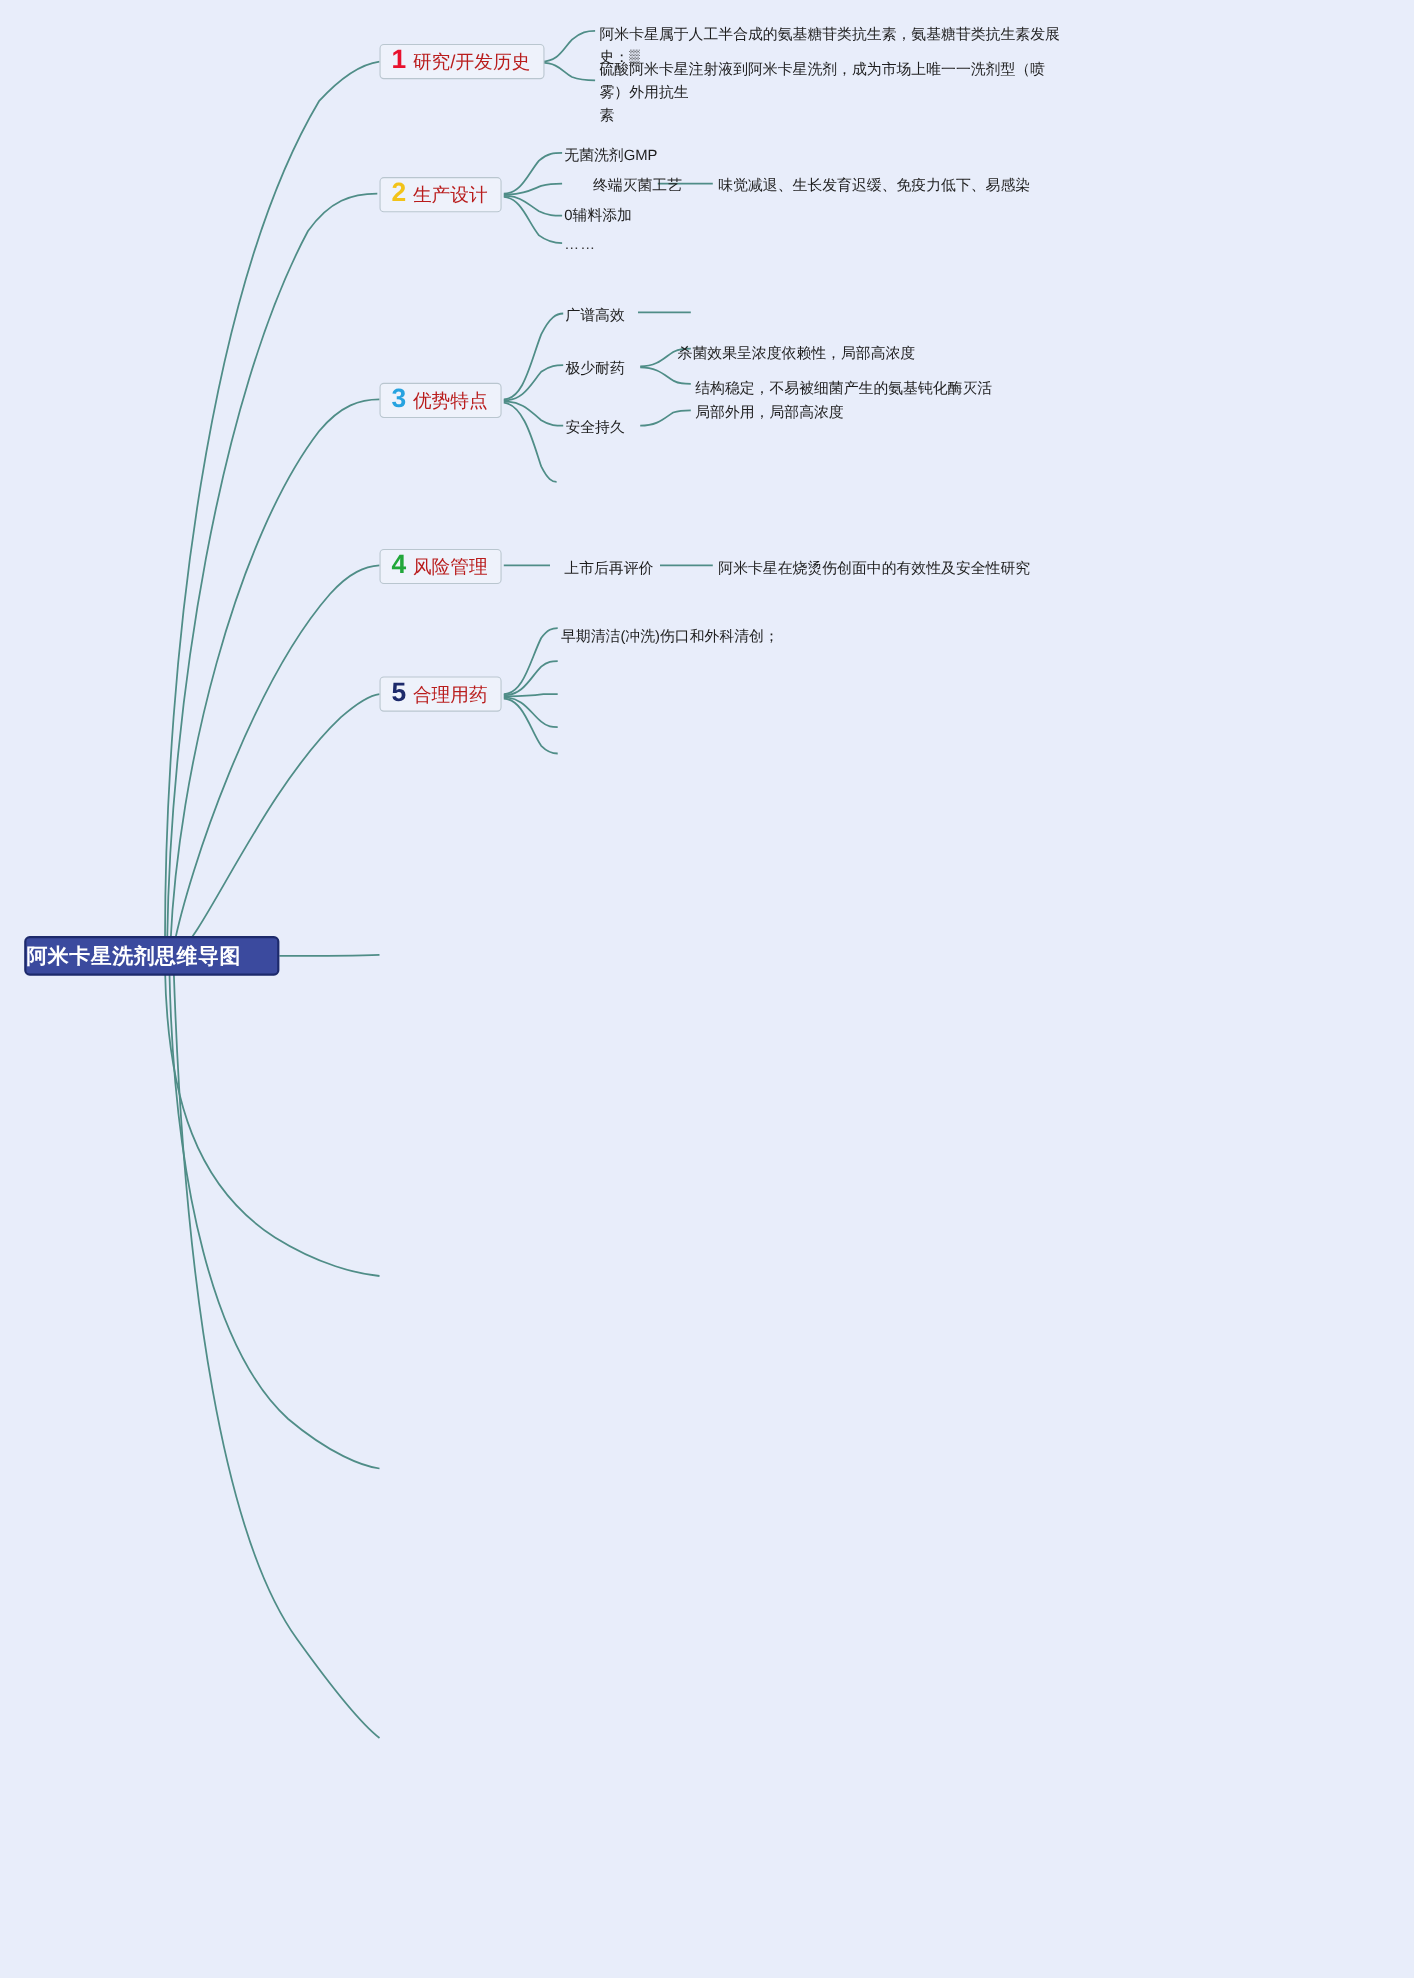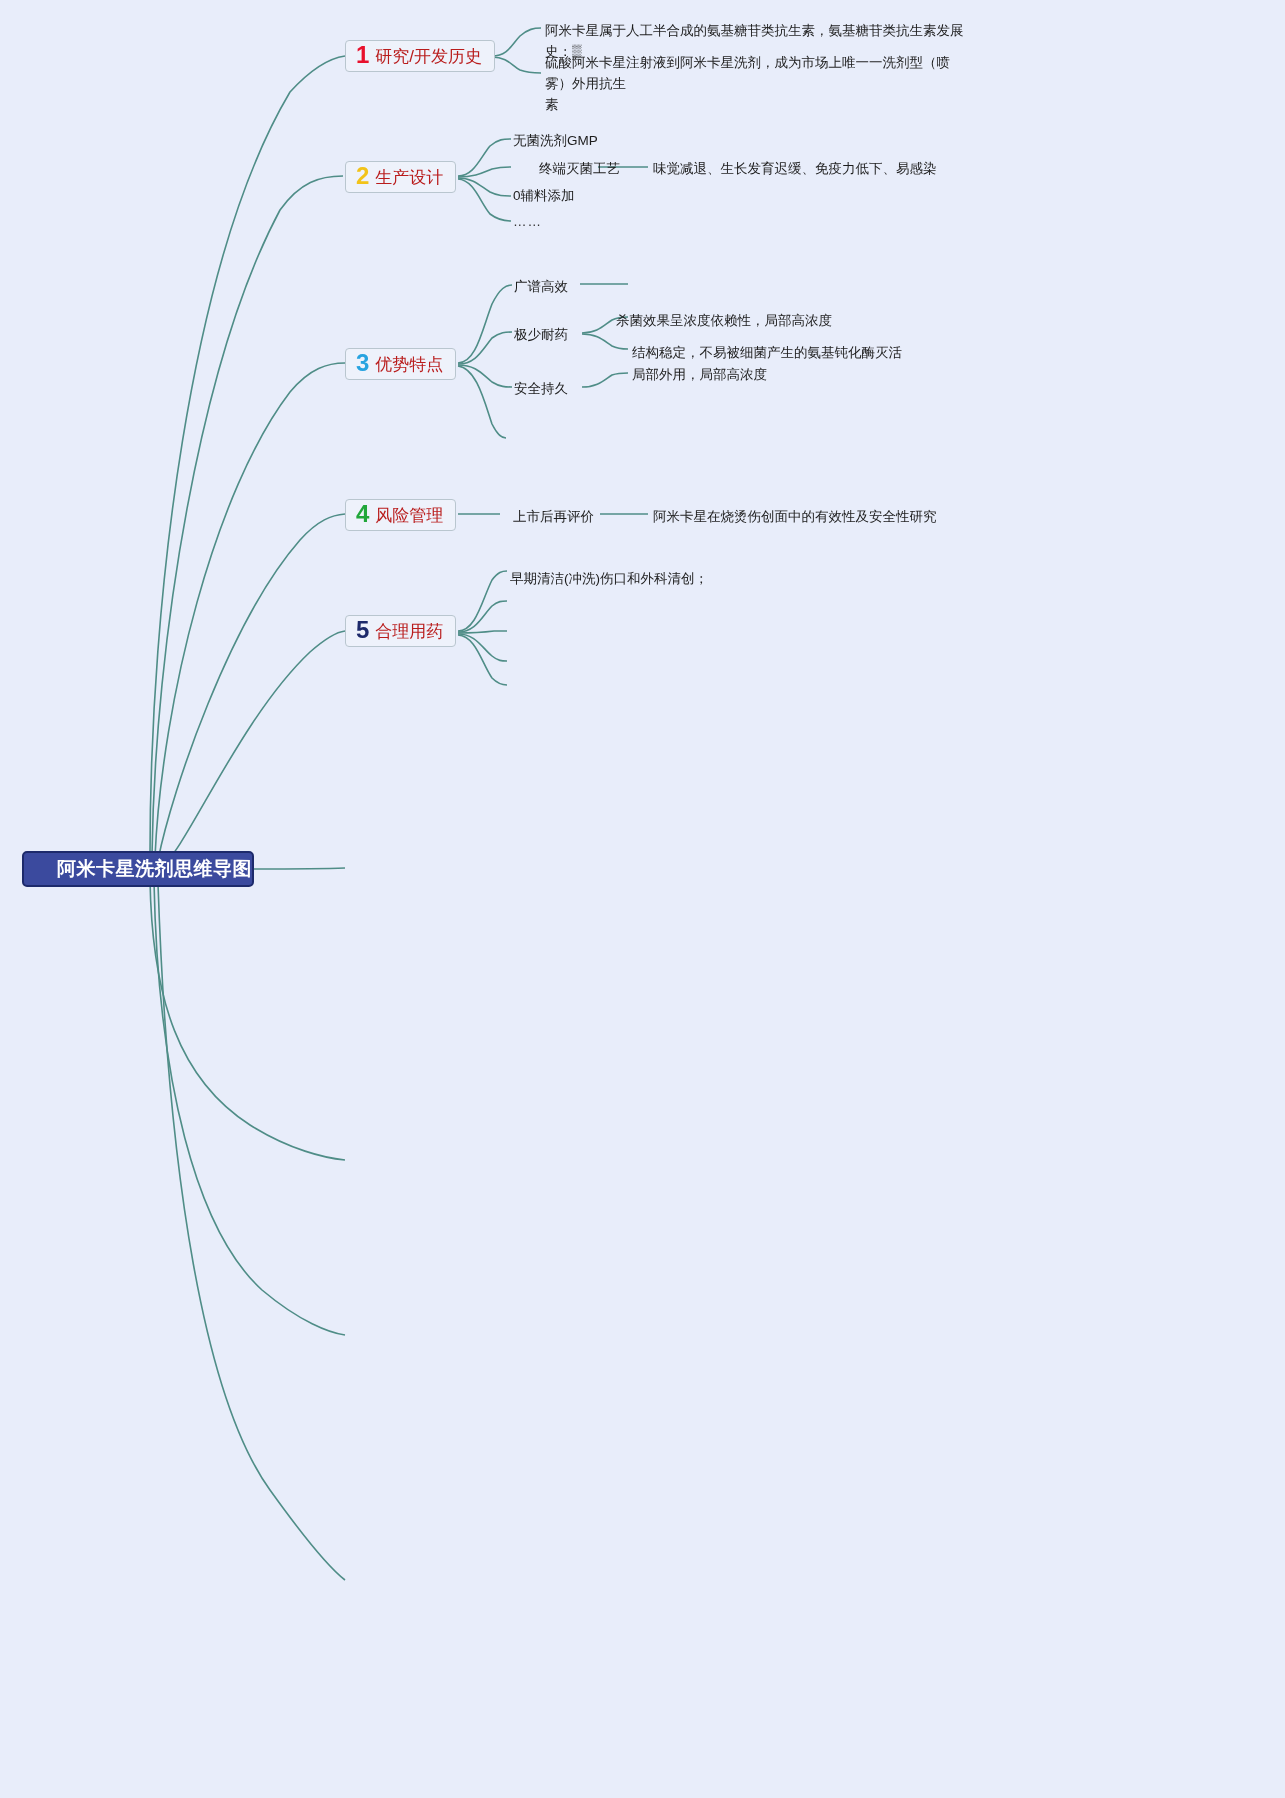--- a/index.html
+++ b/index.html
@@ -41,7 +41,7 @@
     box-sizing: border-box;
     display: flex;
     align-items: center;
-    justify-content: flex-end;
+    justify-content: flex-start;
     color: #ffffff;
     font-size: 19px;
     font-weight: bold;

